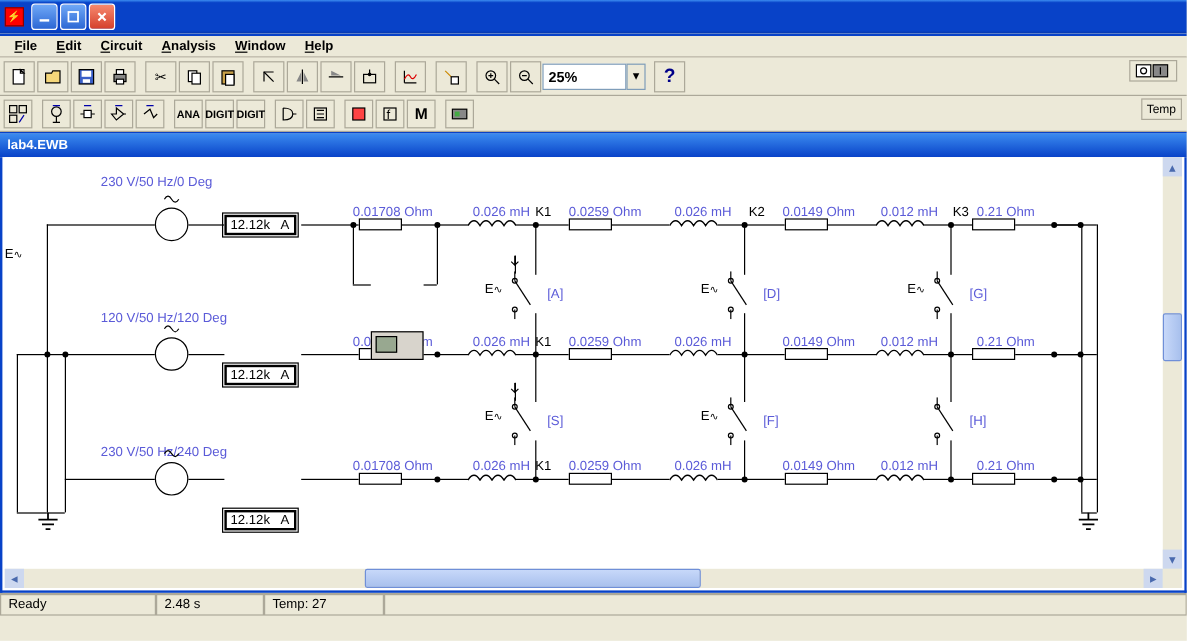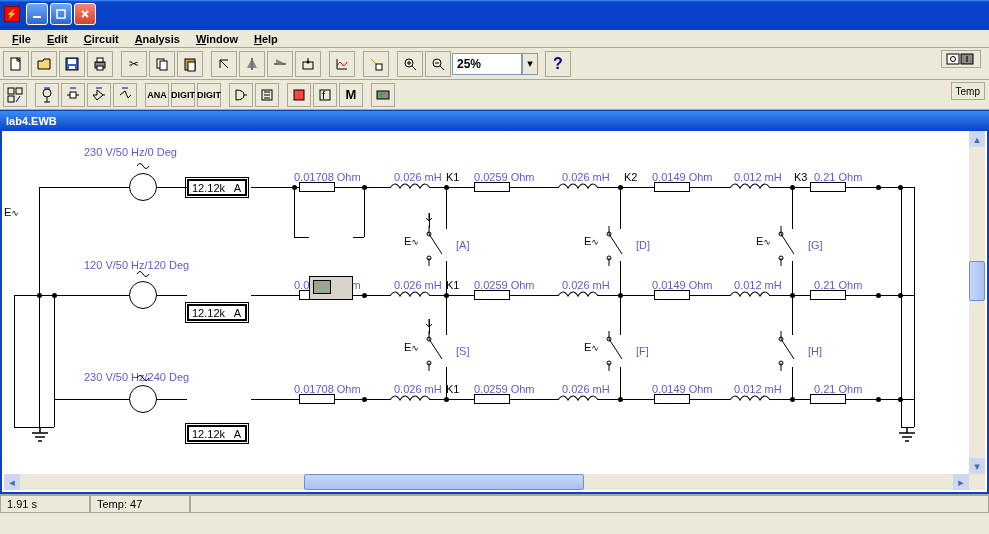--- a/index.html
+++ b/index.html
@@ -580,6 +580,7 @@
 </div>
 
 <div class="statusbar">
+  <div class="statuscell" style="width:130px;">Ready</div>
   <div class="statuscell" style="width:90px;">1.91 s</div>
   <div class="statuscell" style="width:100px;">Temp: 47</div>
   <div class="statuscell" style="flex:1;"></div>

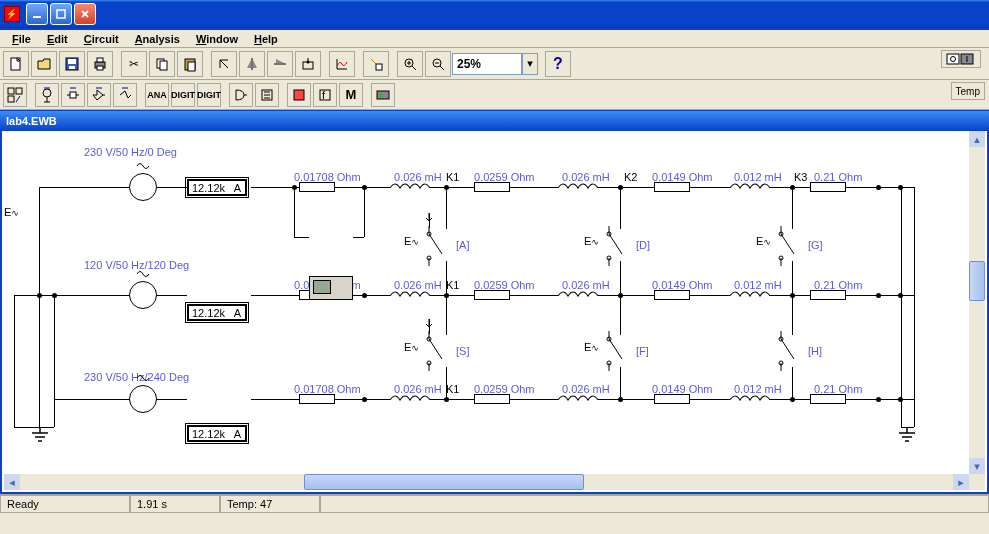--- a/index.html
+++ b/index.html
@@ -581,7 +581,7 @@
 
 <div class="statusbar">
   <div class="statuscell" style="width:130px;">Ready</div>
-  <div class="statuscell" style="width:90px;">1.91 s</div>
+  <div class="statuscell" style="width:90px;">2.48 s</div>
   <div class="statuscell" style="width:100px;">Temp: 47</div>
   <div class="statuscell" style="flex:1;"></div>
 </div>

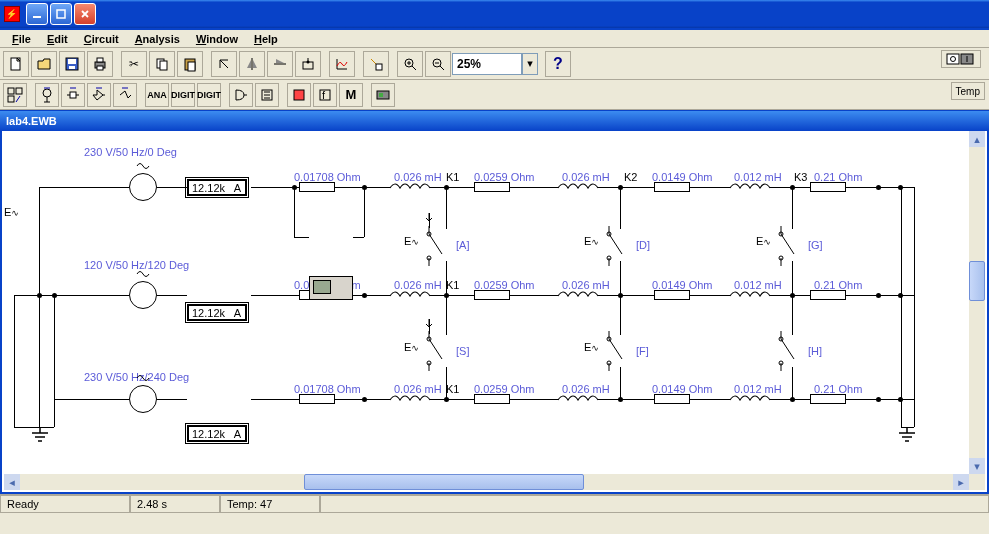--- a/index.html
+++ b/index.html
@@ -582,7 +582,7 @@
 <div class="statusbar">
   <div class="statuscell" style="width:130px;">Ready</div>
   <div class="statuscell" style="width:90px;">2.48 s</div>
-  <div class="statuscell" style="width:100px;">Temp: 47</div>
+  <div class="statuscell" style="width:100px;">Temp: 27</div>
   <div class="statuscell" style="flex:1;"></div>
 </div>
 

